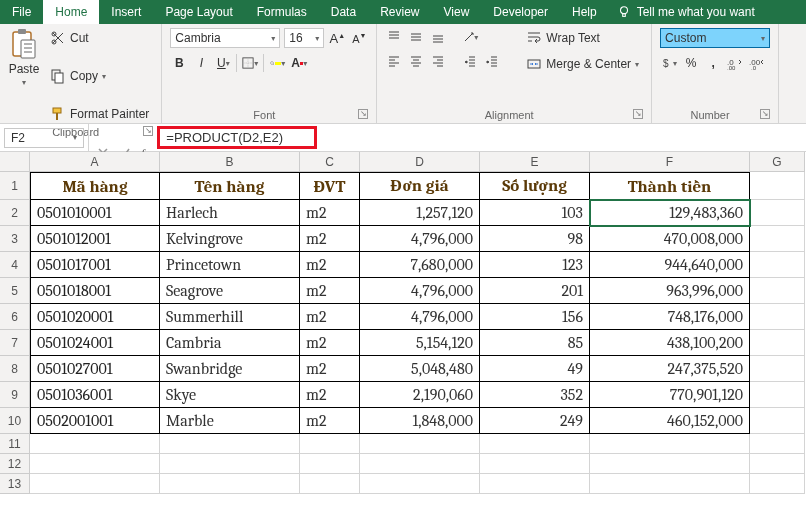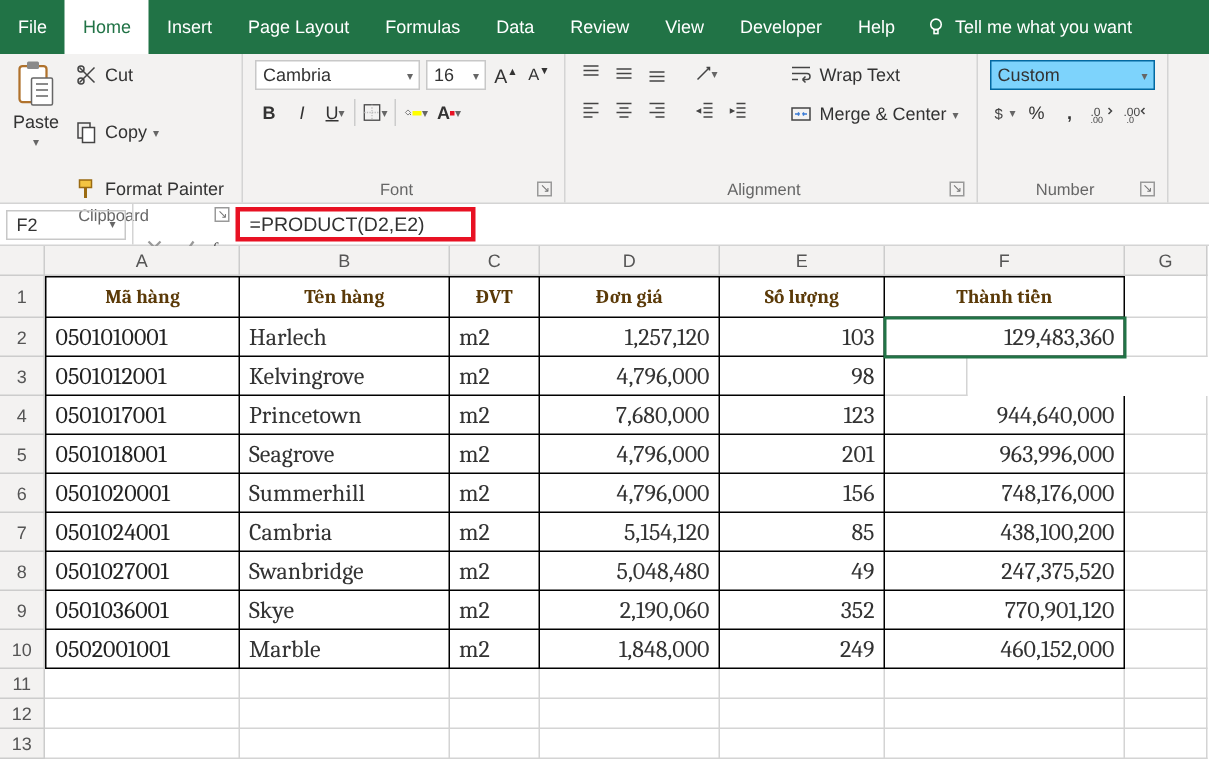--- a/index.html
+++ b/index.html
@@ -6,7 +6,7 @@
   body { background: #fff; width: 806px; height: 520px; overflow: hidden; font-size: 12px; color: #333; }
   
   
-  .tabs { display: flex; background: #217346; height: 36px; align-items: stretch; }
+  .tabs { display: flex; background: #217346; height: 24px; align-items: stretch; }
   .tab { padding: 4px 12px; color: #fff; font-size: 12px; cursor: pointer; display: flex; align-items: center; }
   .tab.active { background: #fff; color: #217346; }
   .tellme { margin-left: 8px; display: flex; align-items: center; gap: 6px; color:#fff; font-size:12px;}

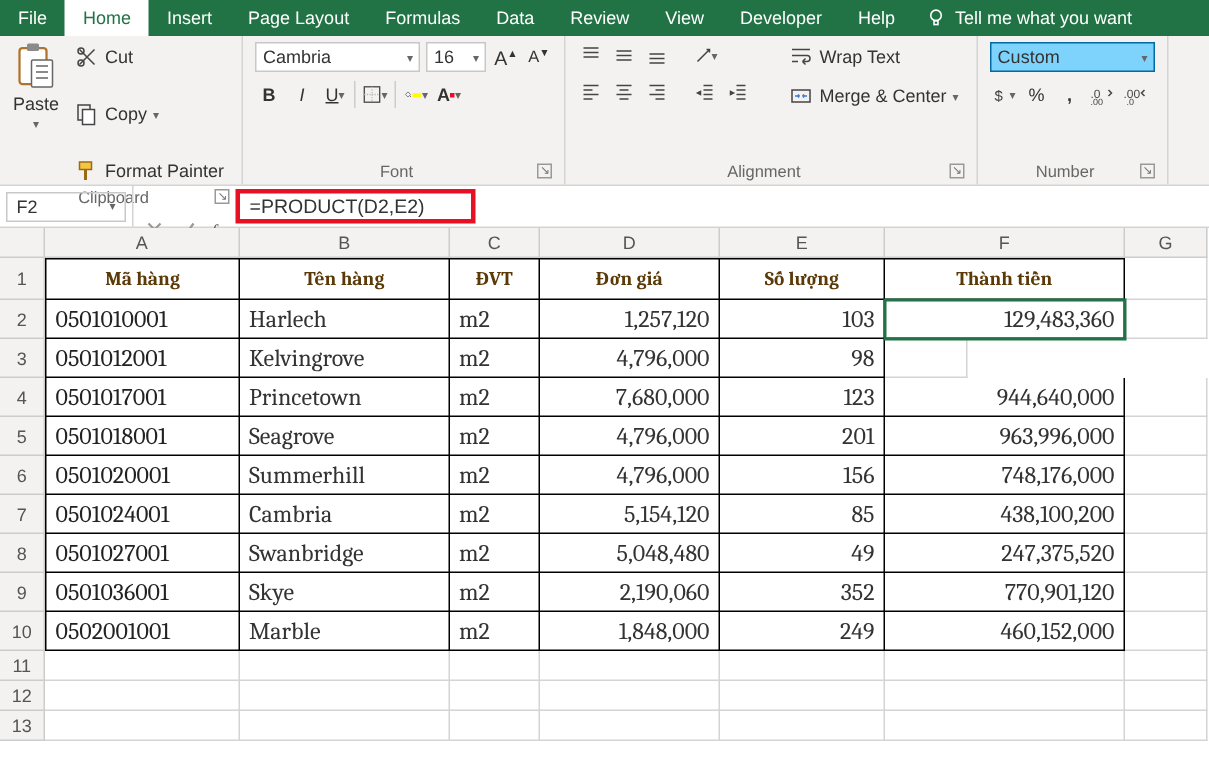--- a/index.html
+++ b/index.html
@@ -59,7 +59,7 @@
   
   .ch-A{width:130px;} .ch-B{width:140px;} .ch-C{width:60px;} .ch-D{width:120px;} .ch-E{width:110px;} .ch-F{width:160px;} .ch-G{width:55px;}
   
-  .hdr-row .cell { font-family: Cambria, Georgia, serif; font-weight:bold; font-size:13px; justify-content:center; color:#5b3a08; border-right:1px solid #000; border-bottom:1px solid #000; border-top:1px solid #000;}
+  .hdr-row .cell { font-family: Cambria, Georgia, serif; font-weight:bold; font-size:17px; justify-content:center; color:#5b3a08; border-right:1px solid #000; border-bottom:1px solid #000; border-top:1px solid #000;}
   .hdr-row .cell:first-child { border-left:1px solid #000; }
   
   .data-row .cell { font-family: Cambria, Georgia, serif; font-size:16px; border-right:1px solid #000; border-bottom:1px solid #000;}

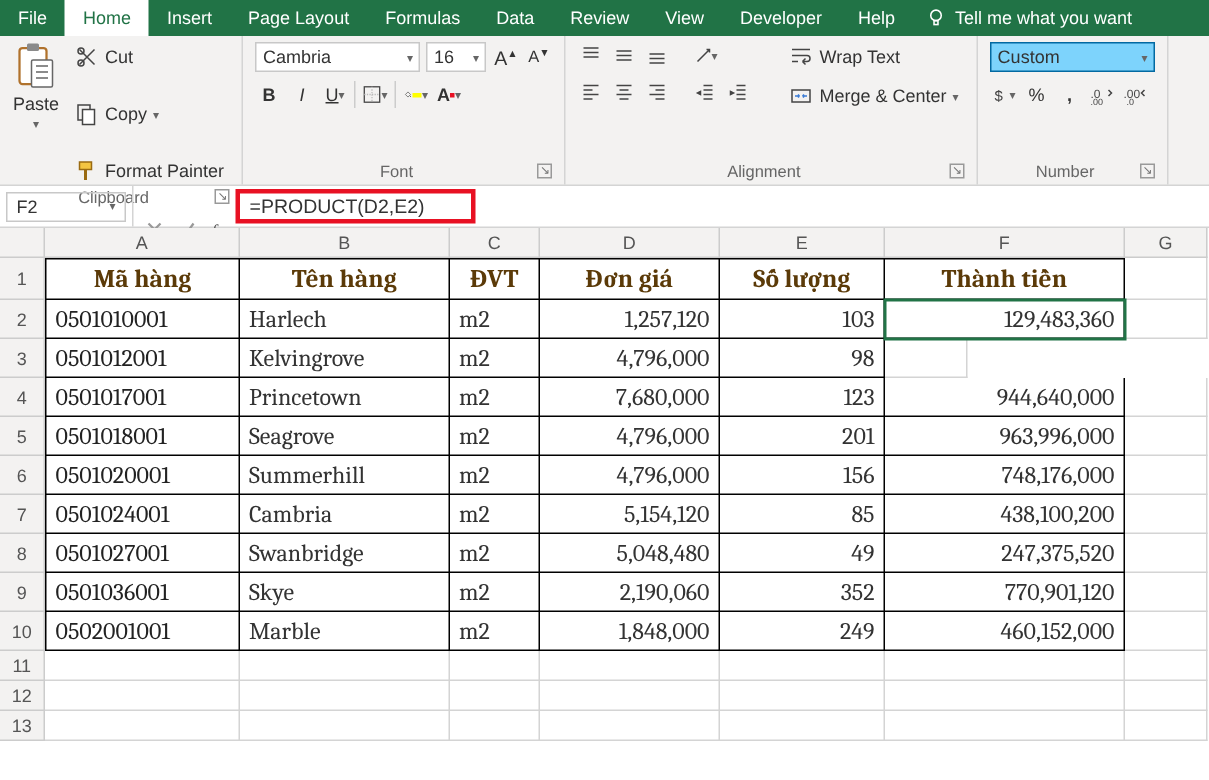--- a/index.html
+++ b/index.html
@@ -394,6 +394,7 @@
           <div class="cell ch-C rownum-h c-C">m2</div>
           <div class="cell ch-D rownum-h c-D">4,796,000</div>
           <div class="cell ch-E rownum-h c-E">98</div>
+          <div class="cell ch-F rownum-h c-F">470,008,000</div>
           <div class="cell ch-G rownum-h c-G" style="border-right: 1px solid rgb(212, 212, 212); border-bottom: 1px solid rgb(212, 212, 212); border-left: none;"></div>
         </div>
         <div class="row data-row">

